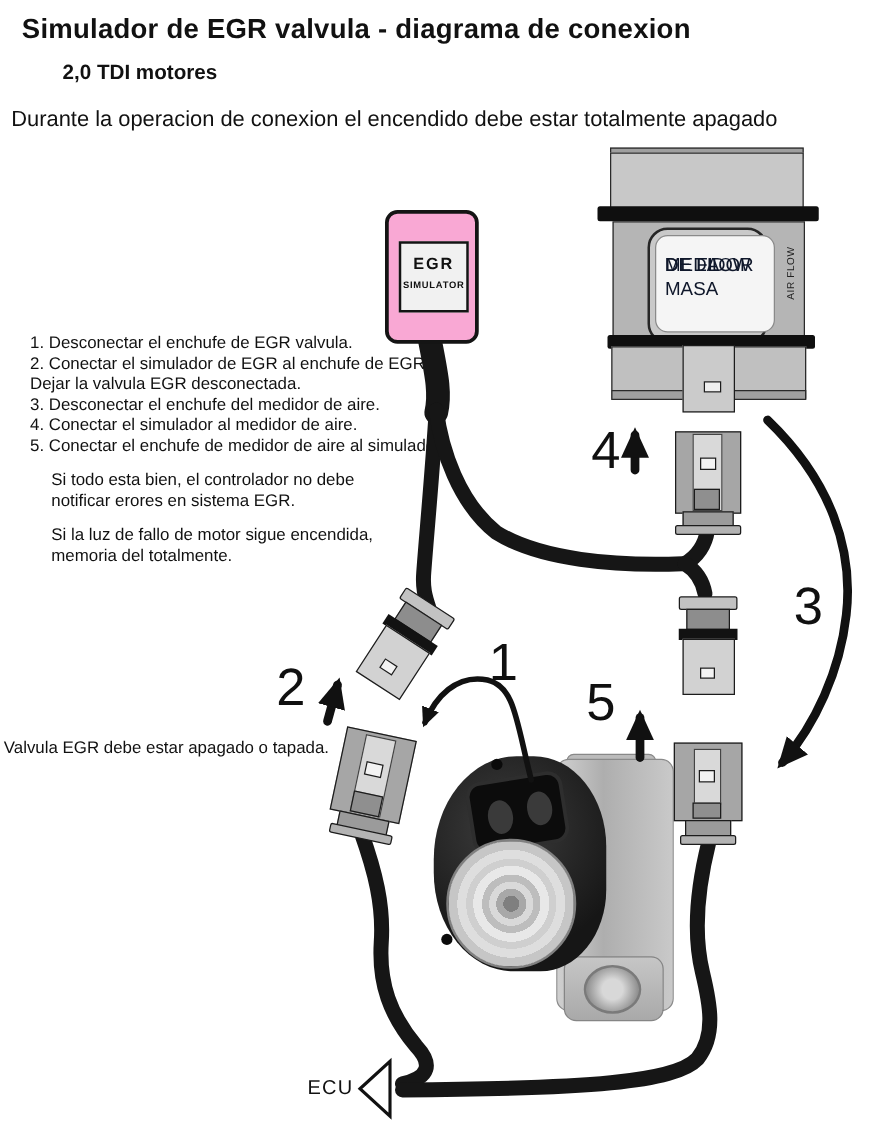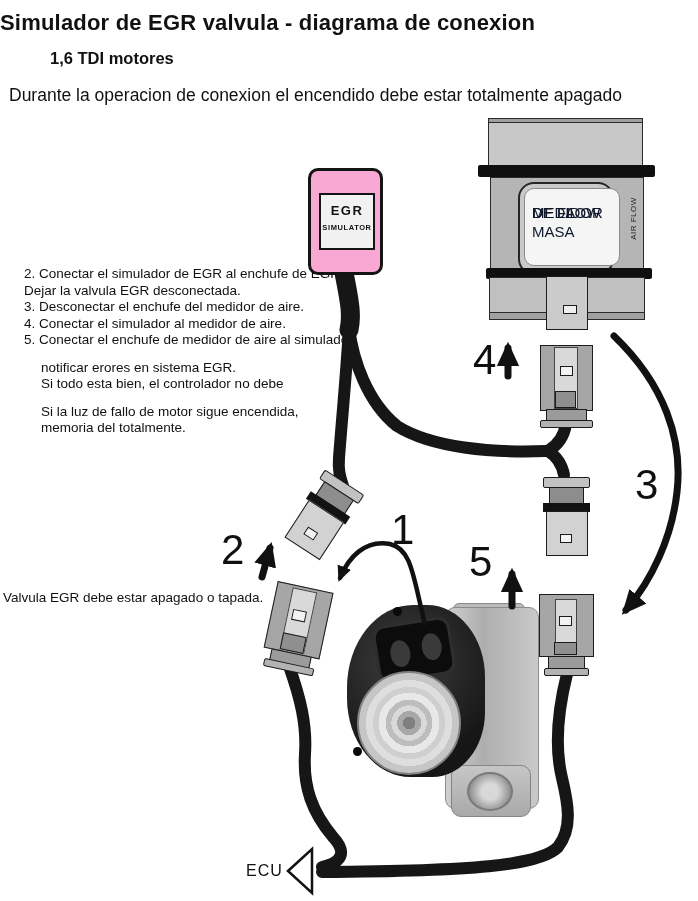--- a/index.html
+++ b/index.html
@@ -8,7 +8,7 @@
   .abs{position:absolute;}
 
   
-  .title{top:10px;left:0;width:570px;text-align:left;font-size:22px;font-weight:bold;letter-spacing:0.2px;}
+  .title{top:10px;left:0;width:570px;text-align:center;font-size:22px;font-weight:bold;letter-spacing:0.2px;}
   .subtitle{top:49px;left:50px;font-size:16.5px;font-weight:bold;}
   .warning{top:85px;left:9px;font-size:17.5px;}
 

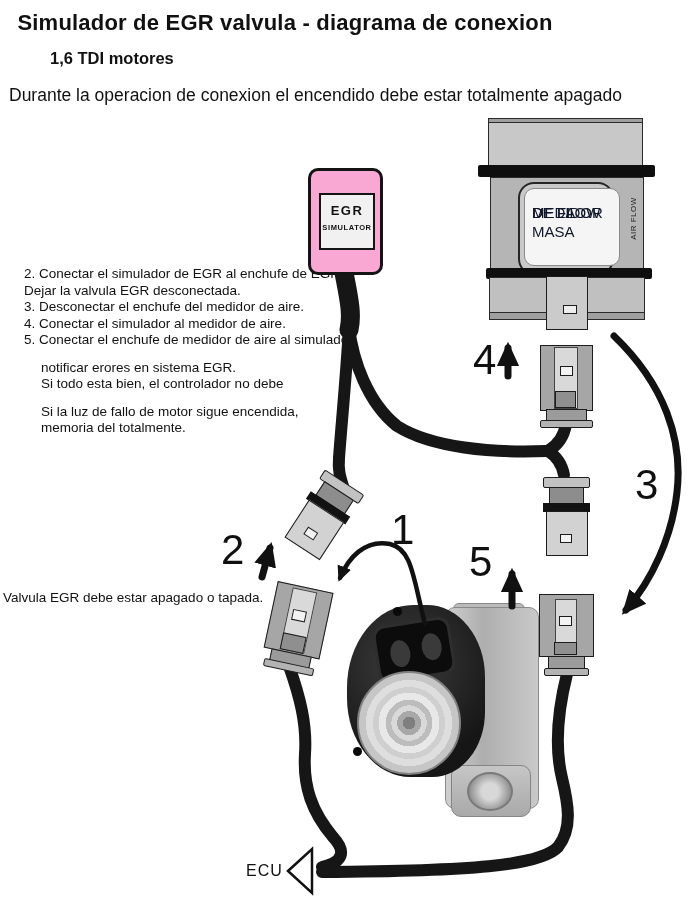--- a/index.html
+++ b/index.html
@@ -84,7 +84,7 @@
 <div class="page">
 
   <div class="abs title">Simulador de EGR valvula - diagrama de conexion</div>
-  <div class="abs subtitle">1,6 TDI motores</div>
+  <div class="abs subtitle">2,0 TDI motores</div>
   <div class="abs warning">Durante la operacion de conexion el encendido debe estar totalmente apagado</div>
 
   <div class="abs instr">

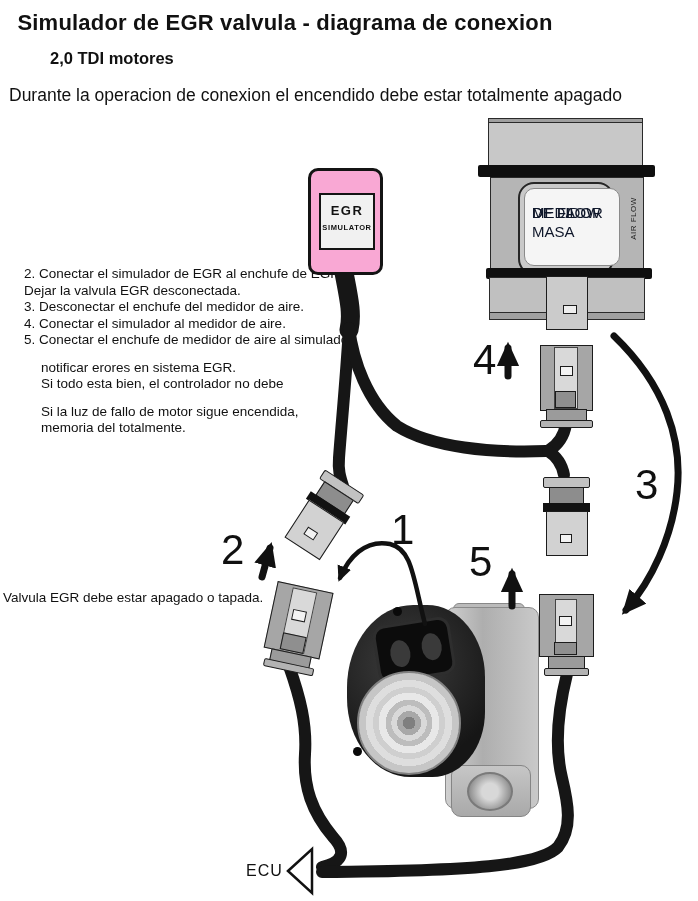--- a/index.html
+++ b/index.html
@@ -88,6 +88,7 @@
   <div class="abs warning">Durante la operacion de conexion el encendido debe estar totalmente apagado</div>
 
   <div class="abs instr">
+    <div>1. Desconectar el enchufe de EGR valvula.</div>
     <div>2. Conectar el simulador de EGR al enchufe de EGR.</div>
     <div>Dejar la valvula EGR desconectada.</div>
     <div>3. Desconectar el enchufe del medidor de aire.</div>

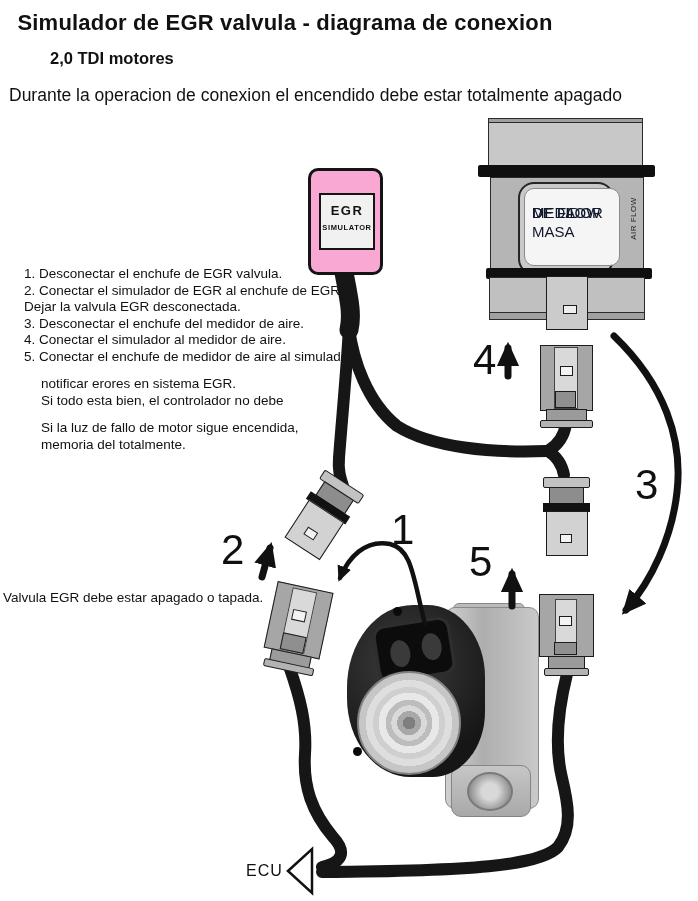--- a/index.html
+++ b/index.html
@@ -95,8 +95,8 @@
     <div>4. Conectar el simulador al medidor de aire.</div>
     <div>5. Conectar el enchufe de medidor de aire al simulador.</div>
     <div class="note">
+      <div>Si todo esta bien, el controlador no debe</div>
       <div>notificar erores en sistema EGR.</div>
-      <div>Si todo esta bien, el controlador no debe</div>
     </div>
     <div class="note">
       <div>Si la luz de fallo de motor sigue encendida,</div>

